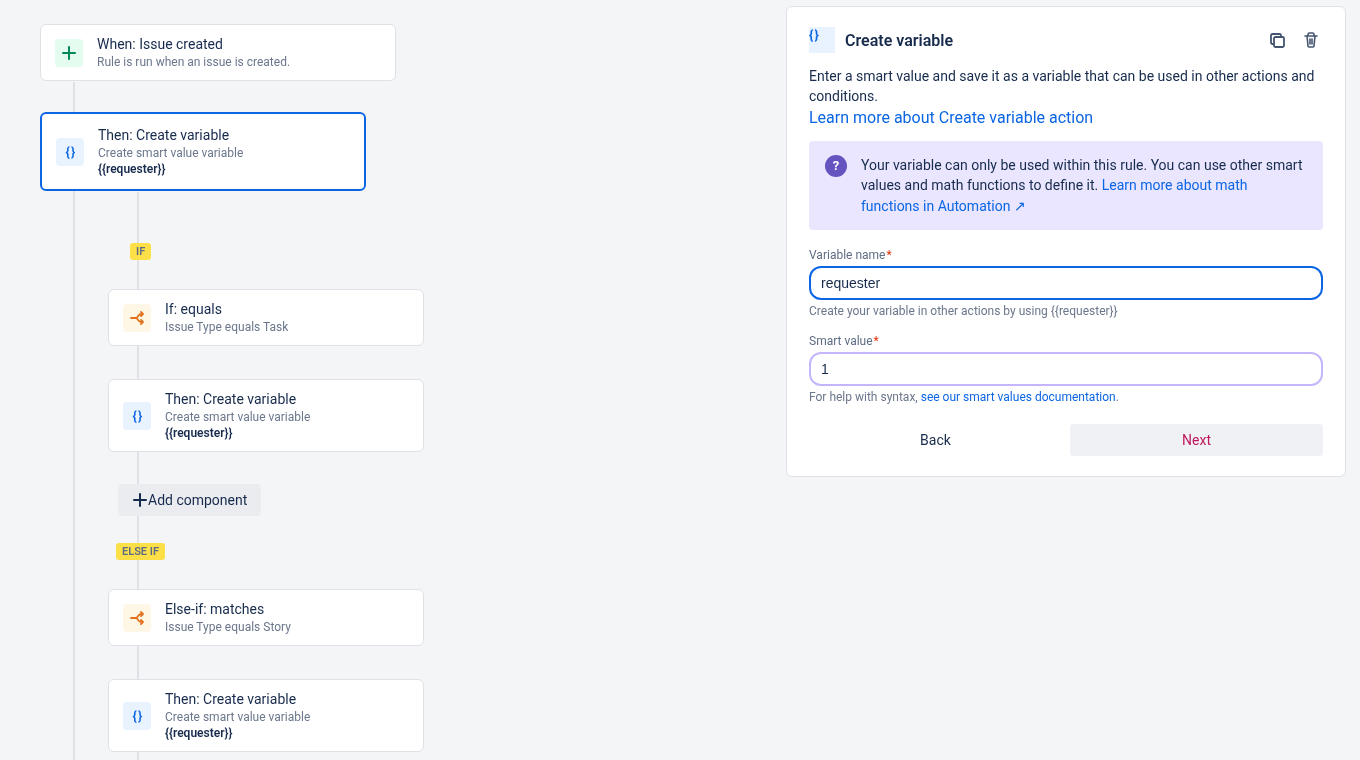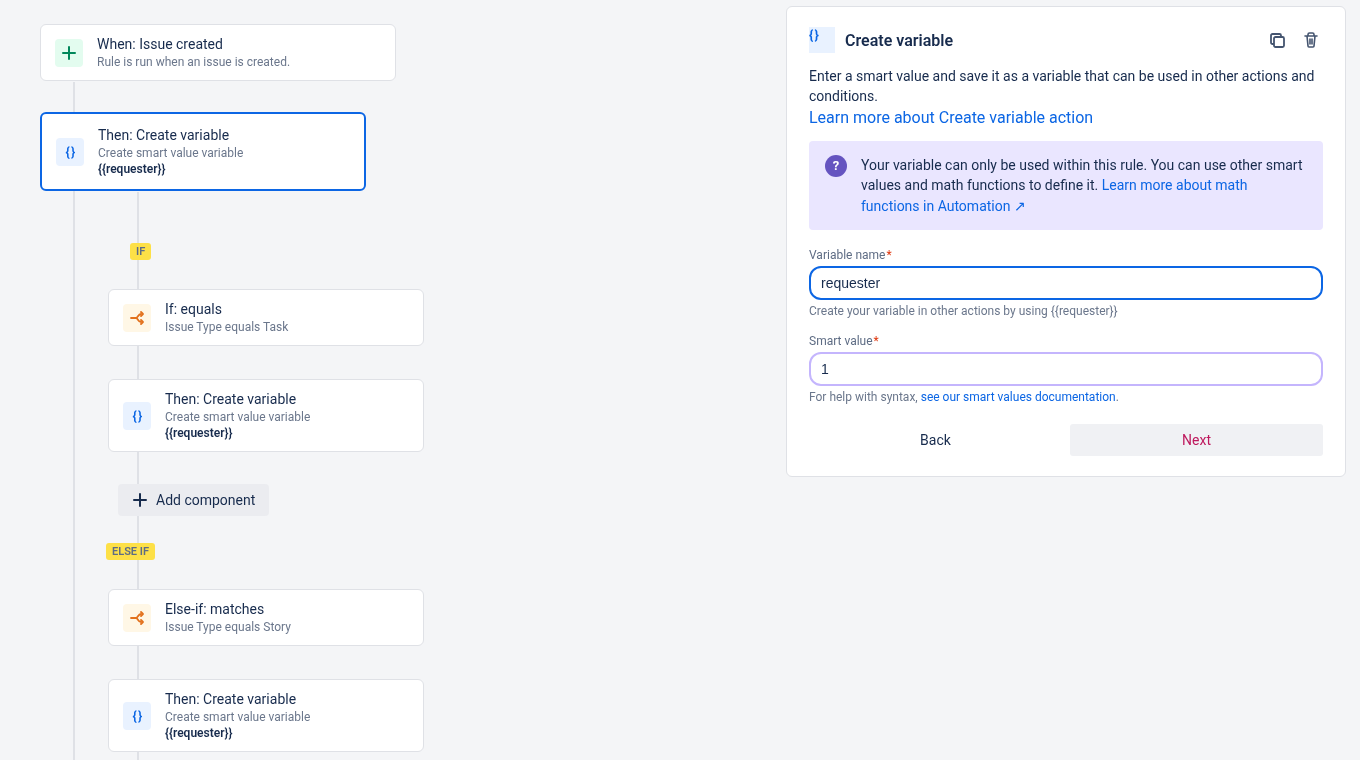--- a/index.html
+++ b/index.html
@@ -57,7 +57,7 @@
   background: #ebecf0;
   border-radius: 4px;
   padding: 8px 14px;
-  display: flex; align-items: center; gap: 8px;
+  display: flex; align-items: center; gap: 0;
   font-size: 14px; color: #172b4d;
   cursor: pointer;
 }

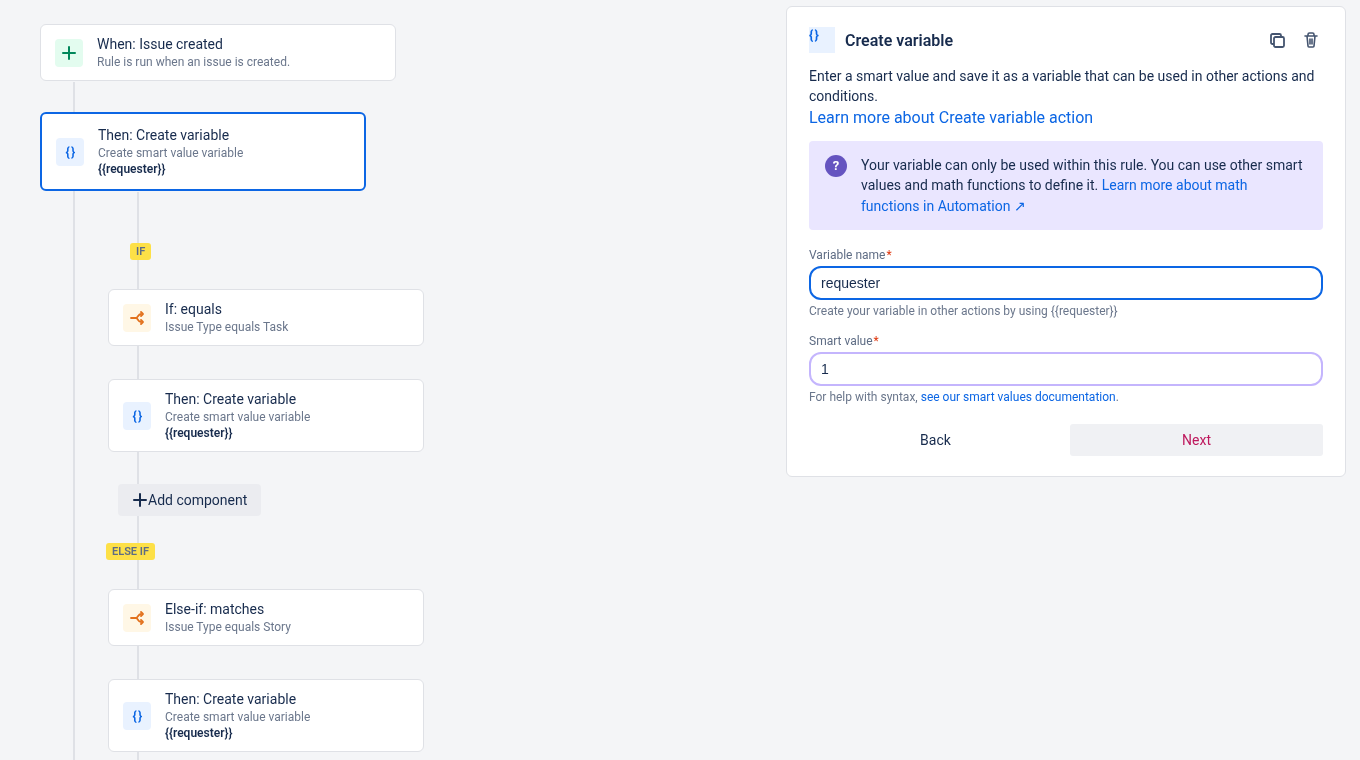--- a/index.html
+++ b/index.html
@@ -193,7 +193,7 @@
     <span>Add component</span>
   </div>
 
-  <div class="badge" style="left:106px; top:543px;">ELSE IF</div>
+  <div class="badge" style="left:116px; top:543px;">ELSE IF</div>
 
   <div class="node" style="left:108px; top:589px; width:316px;">
     <div class="icon-box icon-orange">

